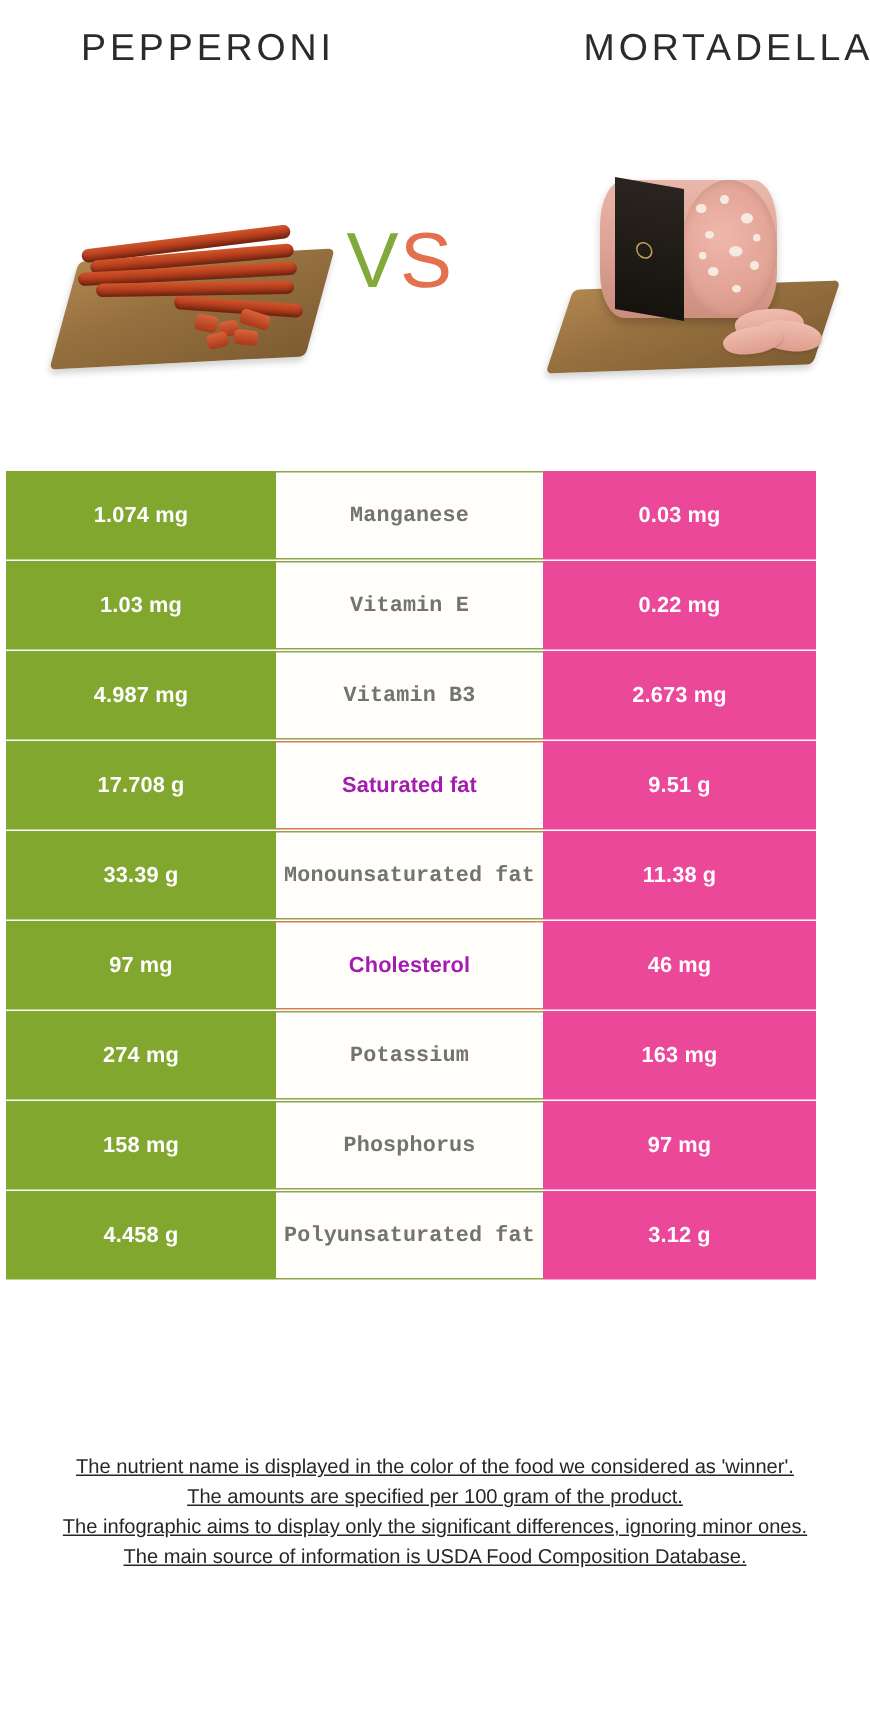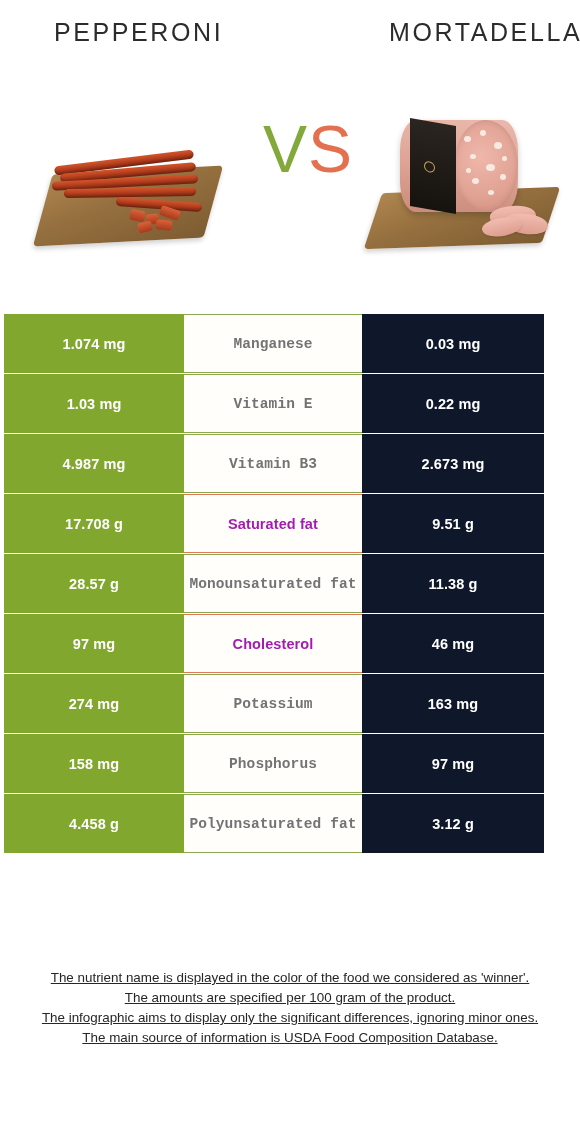--- a/index.html
+++ b/index.html
@@ -52,13 +52,12 @@
   .vs {
     position: absolute;
     left: 231px;
-    top: 20px;
-    font-size: 66px;
+    top: 52px;
+    font-size: 52px;
     font-weight: 400;
     letter-spacing: 1px;
     line-height: 1;
     white-space: nowrap;
-    margin-left: 32px;
   }
   .vs .v { color: #82a93a; }
   .vs .s { color: #e3714f; }

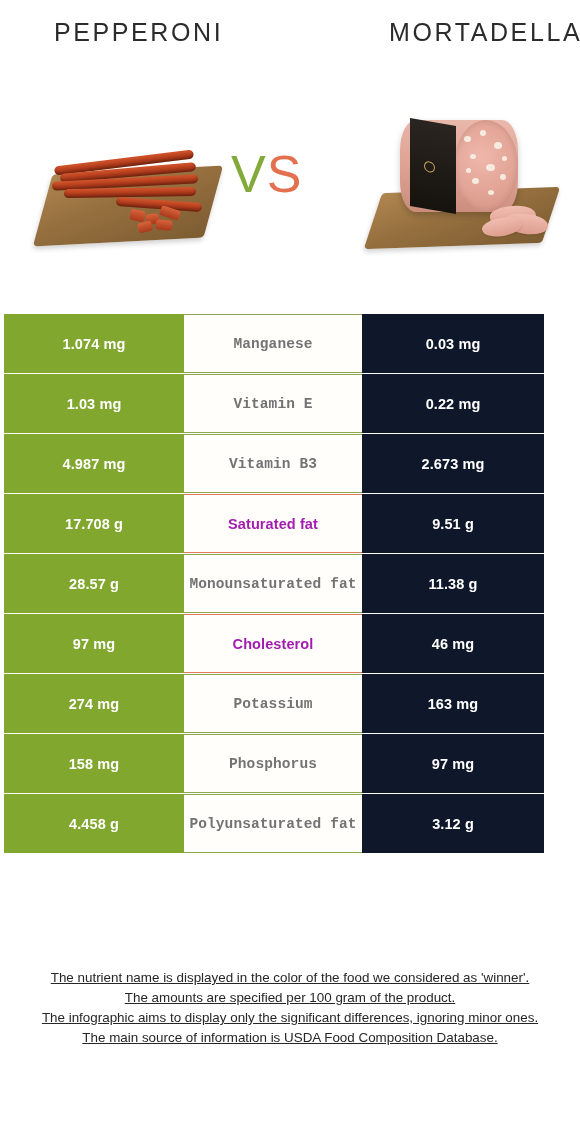--- a/index.html
+++ b/index.html
@@ -190,7 +190,7 @@
   }
   .cell-right {
     width: 182px;
-    background: #0f172a;
+    background: #ec4899;
     color: #ffffff;
   }
   .row.win-green .cell-mid {

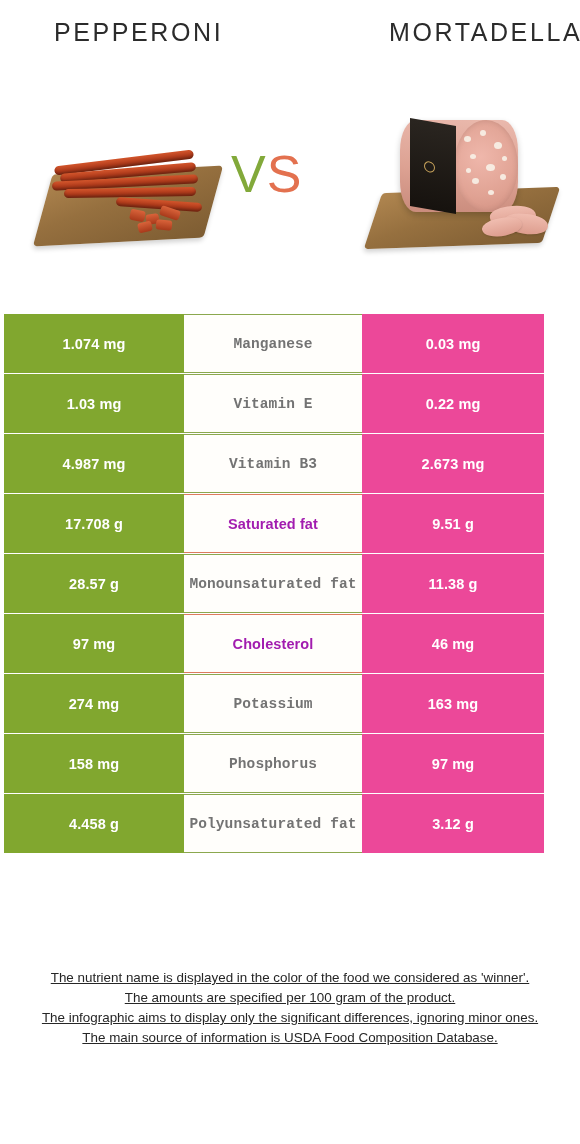--- a/index.html
+++ b/index.html
@@ -296,7 +296,7 @@
         <div class="cell cell-right">9.51 g</div>
       </div>
       <div class="row win-green">
-        <div class="cell cell-left">28.57 g</div>
+        <div class="cell cell-left">33.39 g</div>
         <div class="cell cell-mid">Monounsaturated fat</div>
         <div class="cell cell-right">11.38 g</div>
       </div>

